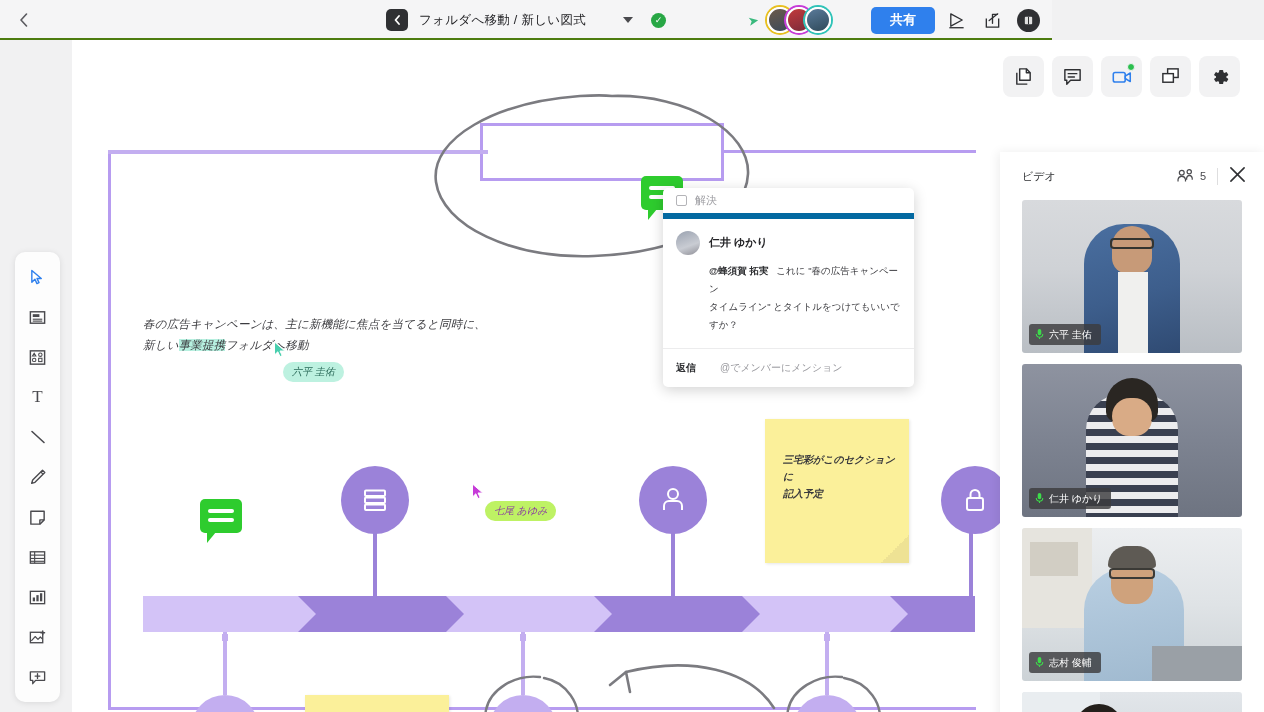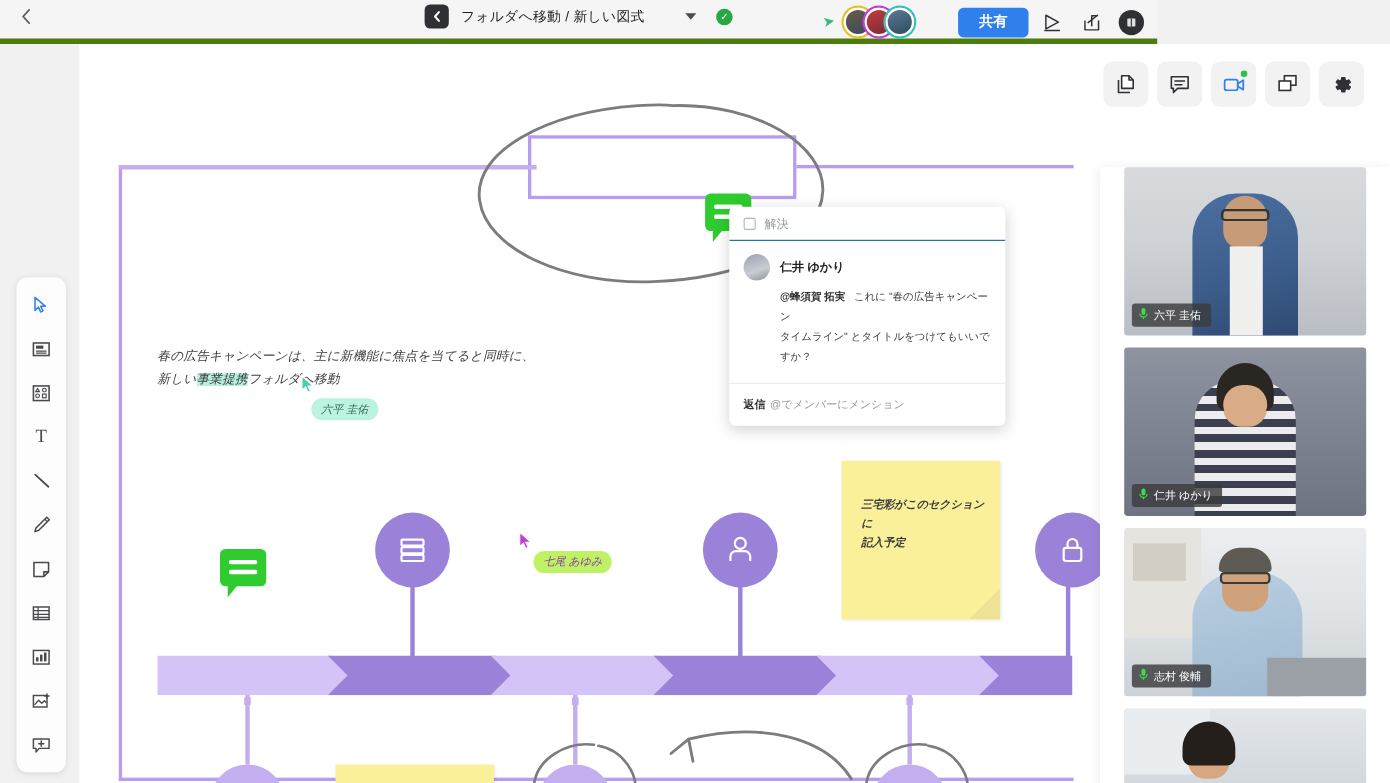--- a/index.html
+++ b/index.html
@@ -14,8 +14,8 @@
   
   .topbar {
     position: absolute; left: 0; top: 0; width: 1052px; height: 40px;
-    background: #f5f5f6; display: flex; align-items: flex-end;
-    border-bottom: 5px solid #4d7c0f;
+    background: #f5f5f6; display: flex; align-items: flex-start;
+    border-bottom: 2px solid #4d7c0f;
   }
   .back-btn {
     width: 46px; height: 40px; display: flex; align-items: center; justify-content: center;

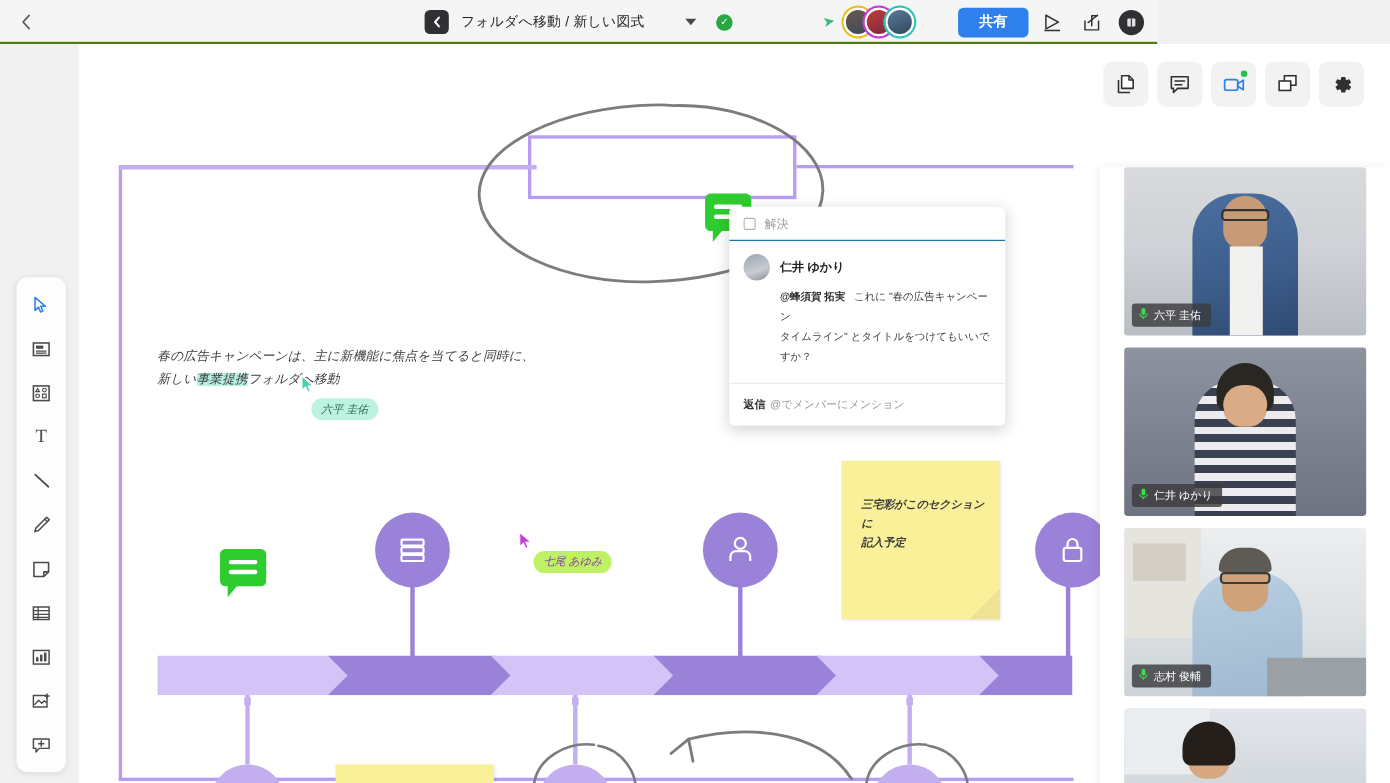--- a/index.html
+++ b/index.html
@@ -538,6 +538,24 @@
     </div>
 
     <div class="video-panel">
+      <div class="vp-head">
+        <span class="vp-title">ビデオ</span>
+        <span class="vp-count">
+          <svg width="17" height="14" viewBox="0 0 18 15">
+            <circle cx="5" cy="4" r="2.6" fill="none" stroke="#4a4a4e" stroke-width="1.3"></circle>
+            <path d="M1 13.5 V11 a4 4 0 014-3.2 a4 4 0 014 3.2 v2.5" fill="none" stroke="#4a4a4e" stroke-width="1.3" stroke-linejoin="round"></path>
+            <circle cx="13" cy="3" r="2.3" fill="none" stroke="#4a4a4e" stroke-width="1.3"></circle>
+            <path d="M10.2 11.5 V9.8 a3.5 3.5 0 013-3 a3.5 3.5 0 013 3 v1.7" fill="none" stroke="#4a4a4e" stroke-width="1.3" stroke-linejoin="round"></path>
+          </svg>
+          <span>5</span>
+        </span>
+        <span class="vp-divider"></span>
+        <span class="vp-close">
+          <svg width="17" height="17" viewBox="0 0 18 18">
+              <path d="M2 2 L16 16 M16 2 L2 16" stroke="#2f3033" stroke-width="1.7" stroke-linecap="round"></path>
+            </svg>
+        </span>
+      </div>
 
       <div class="vp-list">
 

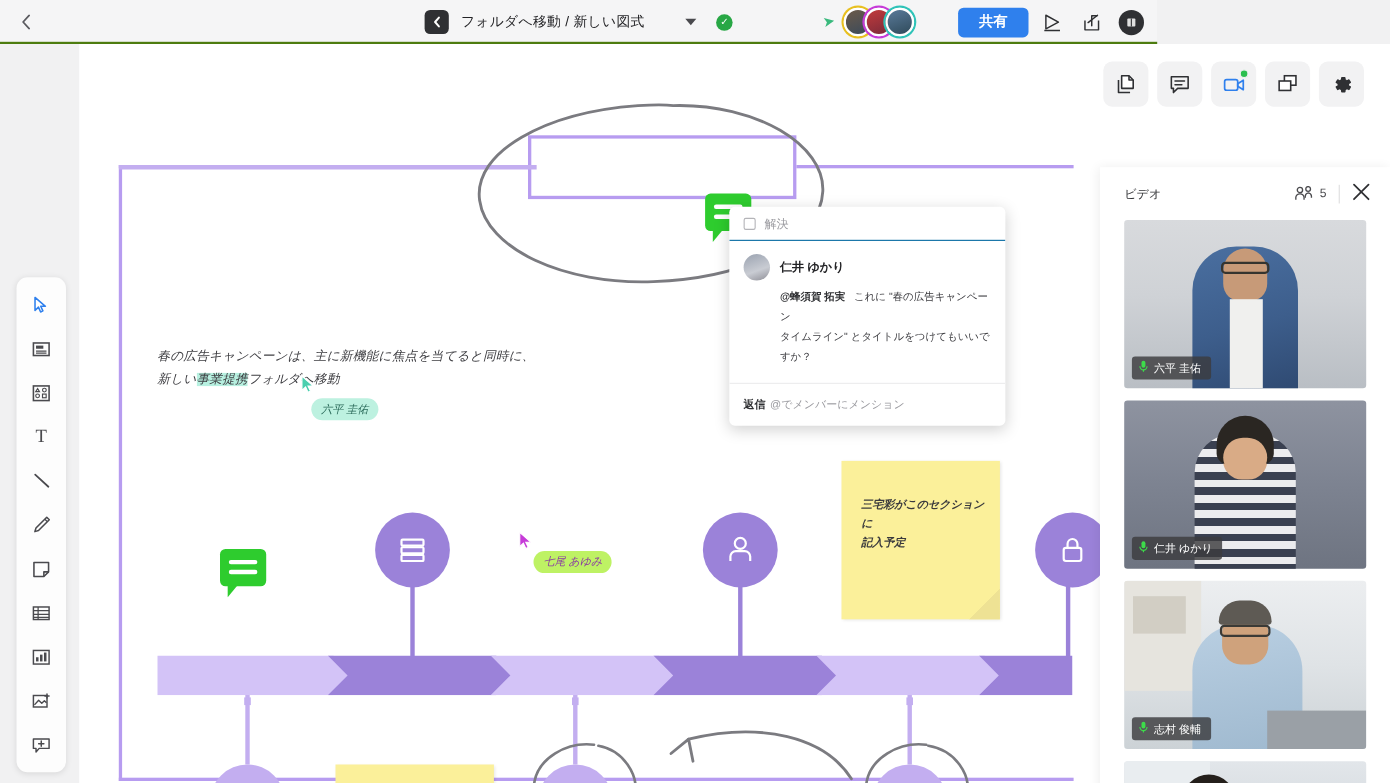--- a/index.html
+++ b/index.html
@@ -180,7 +180,7 @@
   }
   .cp-head {
     height: 31px; display: flex; align-items: center; gap: 8px; padding: 0 13px;
-    border-bottom: 1px solid #0369a1;
+    border-bottom: 6px solid #0369a1;
   }
   .cp-check { width: 11px; height: 11px; border: 1.4px solid #b4b4b8; border-radius: 2px; cursor: pointer; }
   .cp-resolve { font-size: 11px; color: #9b9ba0; }

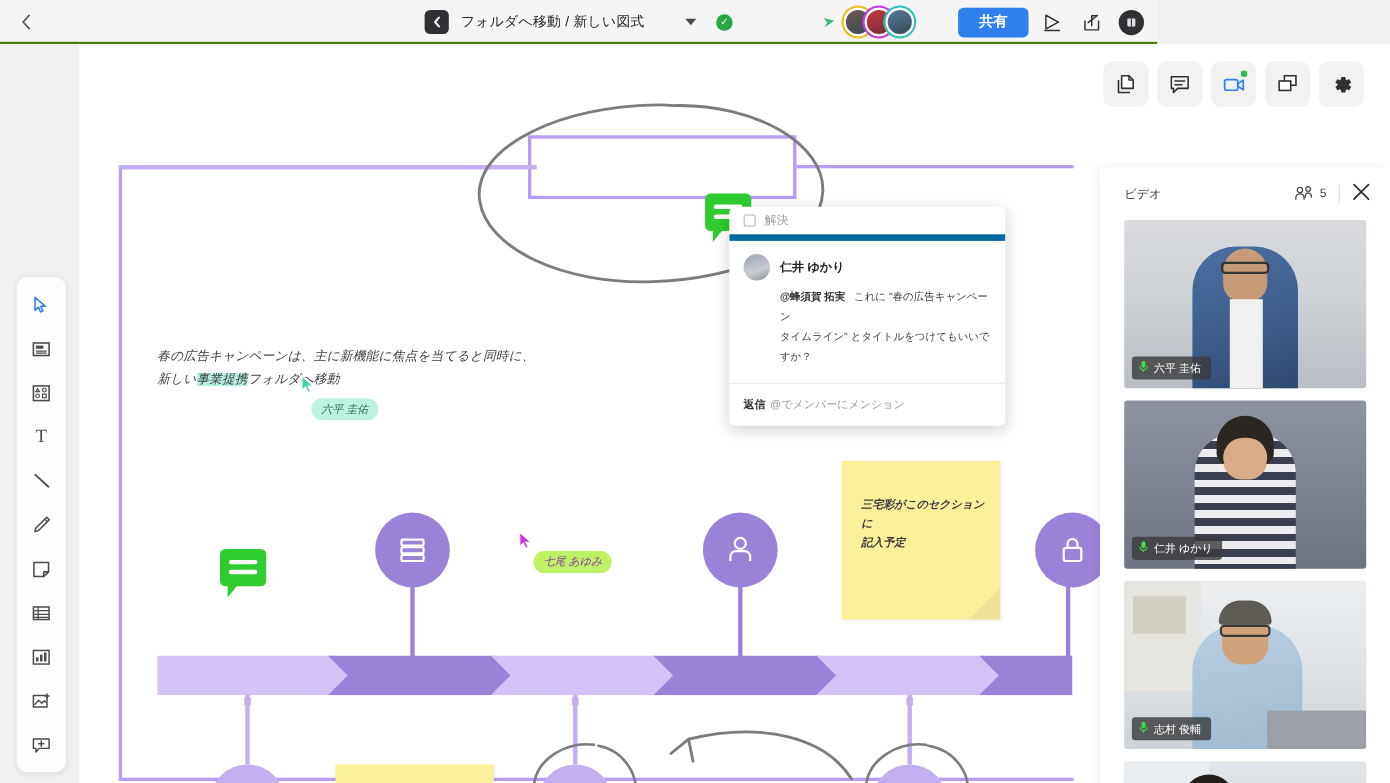--- a/index.html
+++ b/index.html
@@ -196,7 +196,7 @@
   }
   .cp-mention { font-weight: bold; color: #2f3033; }
   .cp-reply {
-    height: 38px; display: flex; align-items: center; gap: 4px; padding: 0 13px;
+    height: 38px; display: flex; align-items: center; gap: 24px; padding: 0 13px;
     font-size: 10px;
   }
   .cp-reply-label { color: #2f3033; font-weight: bold; }

